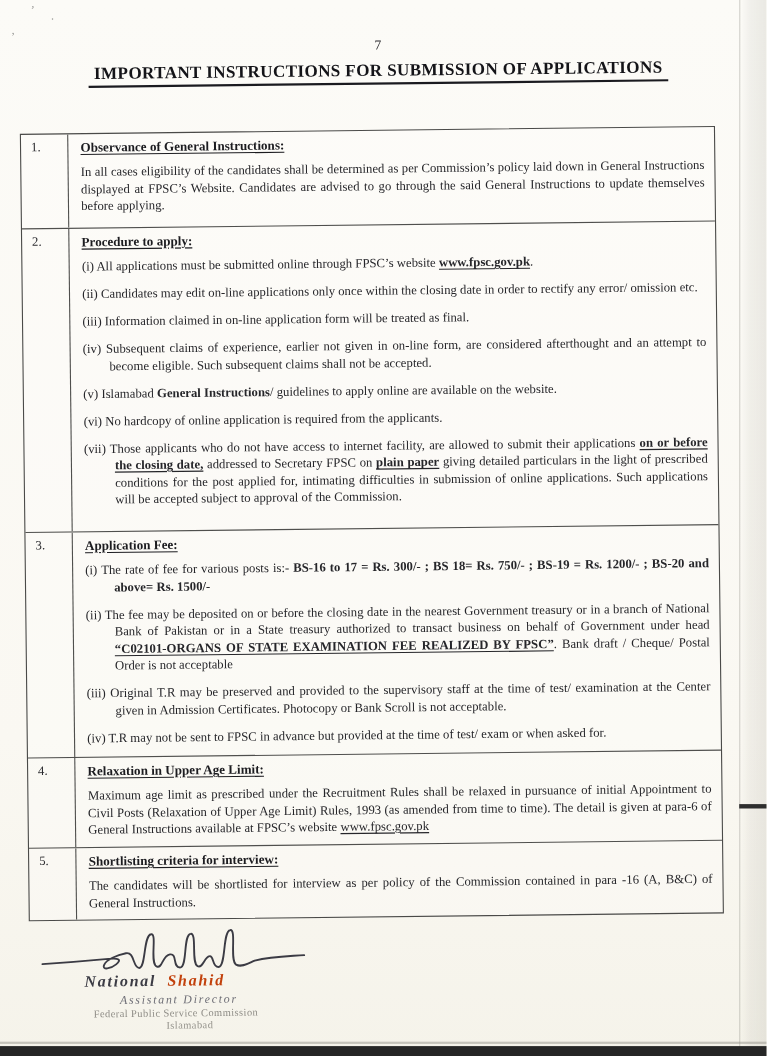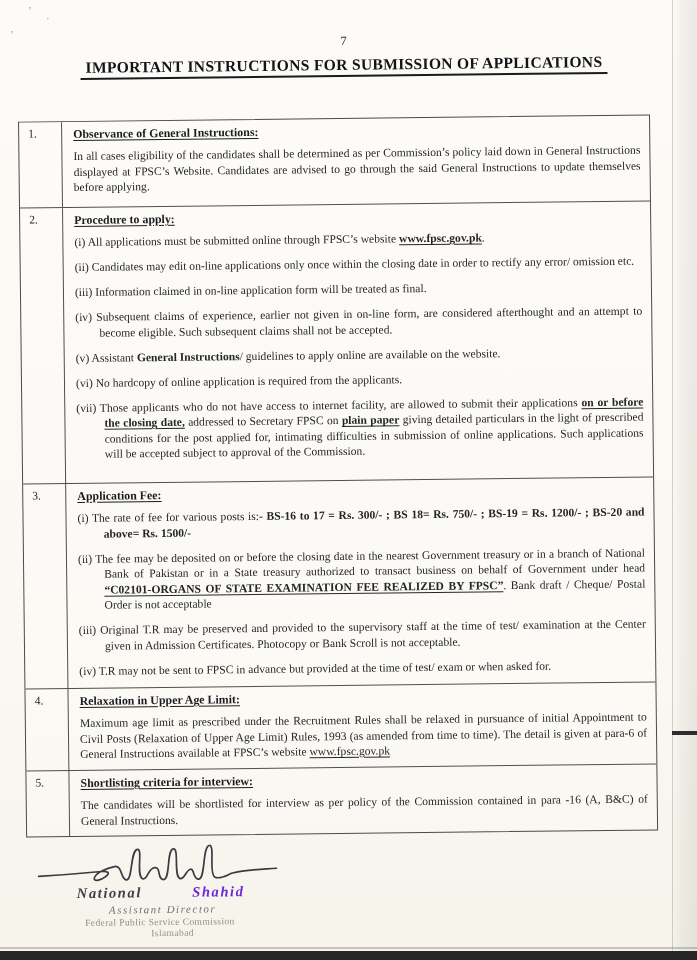--- a/index.html
+++ b/index.html
@@ -88,7 +88,7 @@
           <p class="para" style="padding-left: 24px; text-indent: -24px;"><span>(ii) Candidates may edit on-line applications only once within the closing date in order to rectify any error/ omission etc.</span></p>
           <p class="para" style="padding-left: 24px; text-indent: -24px;"><span>(iii) Information claimed in on-line application form will be treated as final.</span></p>
           <p class="para" style="padding-left: 24px; text-indent: -24px;"><span>(iv) Subsequent claims of experience, earlier not given in on-line form, are considered afterthought and an attempt to become eligible. Such subsequent claims shall not be accepted.</span></p>
-          <p class="para" style="padding-left: 24px; text-indent: -24px;"><span>(v) Assistant </span><span class="b">General Instructions</span><span>/ guidelines to apply online are available on the website.</span></p>
+          <p class="para" style="padding-left: 24px; text-indent: -24px;"><span>(v) Islamabad </span><span class="b">General Instructions</span><span>/ guidelines to apply online are available on the website.</span></p>
           <p class="para" style="padding-left: 24px; text-indent: -24px;"><span>(vi) No hardcopy of online application is required from the applicants.</span></p>
           <p class="para" style="padding-left: 28px; text-indent: -28px;"><span>(vii) Those applicants who do not have access to internet facility, are allowed to submit their applications </span><span class="b u">on or before the closing date,</span><span> addressed to Secretary FPSC on </span><span class="b u">plain paper</span><span> giving detailed particulars in the light of prescribed conditions for the post applied for, intimating difficulties in submission of online applications. Such applications will be accepted subject to approval of the Commission.</span></p>
         </div>

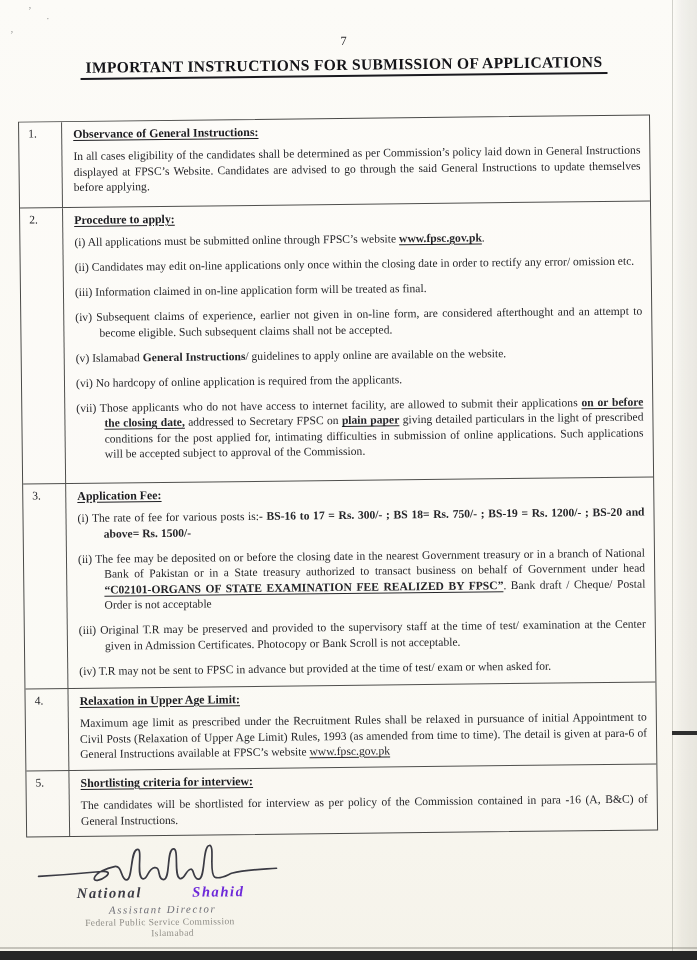--- a/index.html
+++ b/index.html
@@ -43,7 +43,7 @@
   .sig-svg{display:block;}
   .sig-name{margin:-6px 0 0 44px;font-size:14.5px;font-weight:bold;font-style:italic;
     letter-spacing:1.6px;word-spacing:5px;color:#3c3c45;}
-  .sig-name .faded{color:#6d28d9;margin-left:40px;}
+  .sig-name .faded{color:#c2410c;}
   .sig-role{margin:2px 0 0 76px;font-size:10.8px;font-style:italic;
     letter-spacing:1.6px;color:#6e6e76;}
   .sig-org{margin:2px 0 0 52px;font-size:9.5px;letter-spacing:.4px;color:#8e8c86;}

